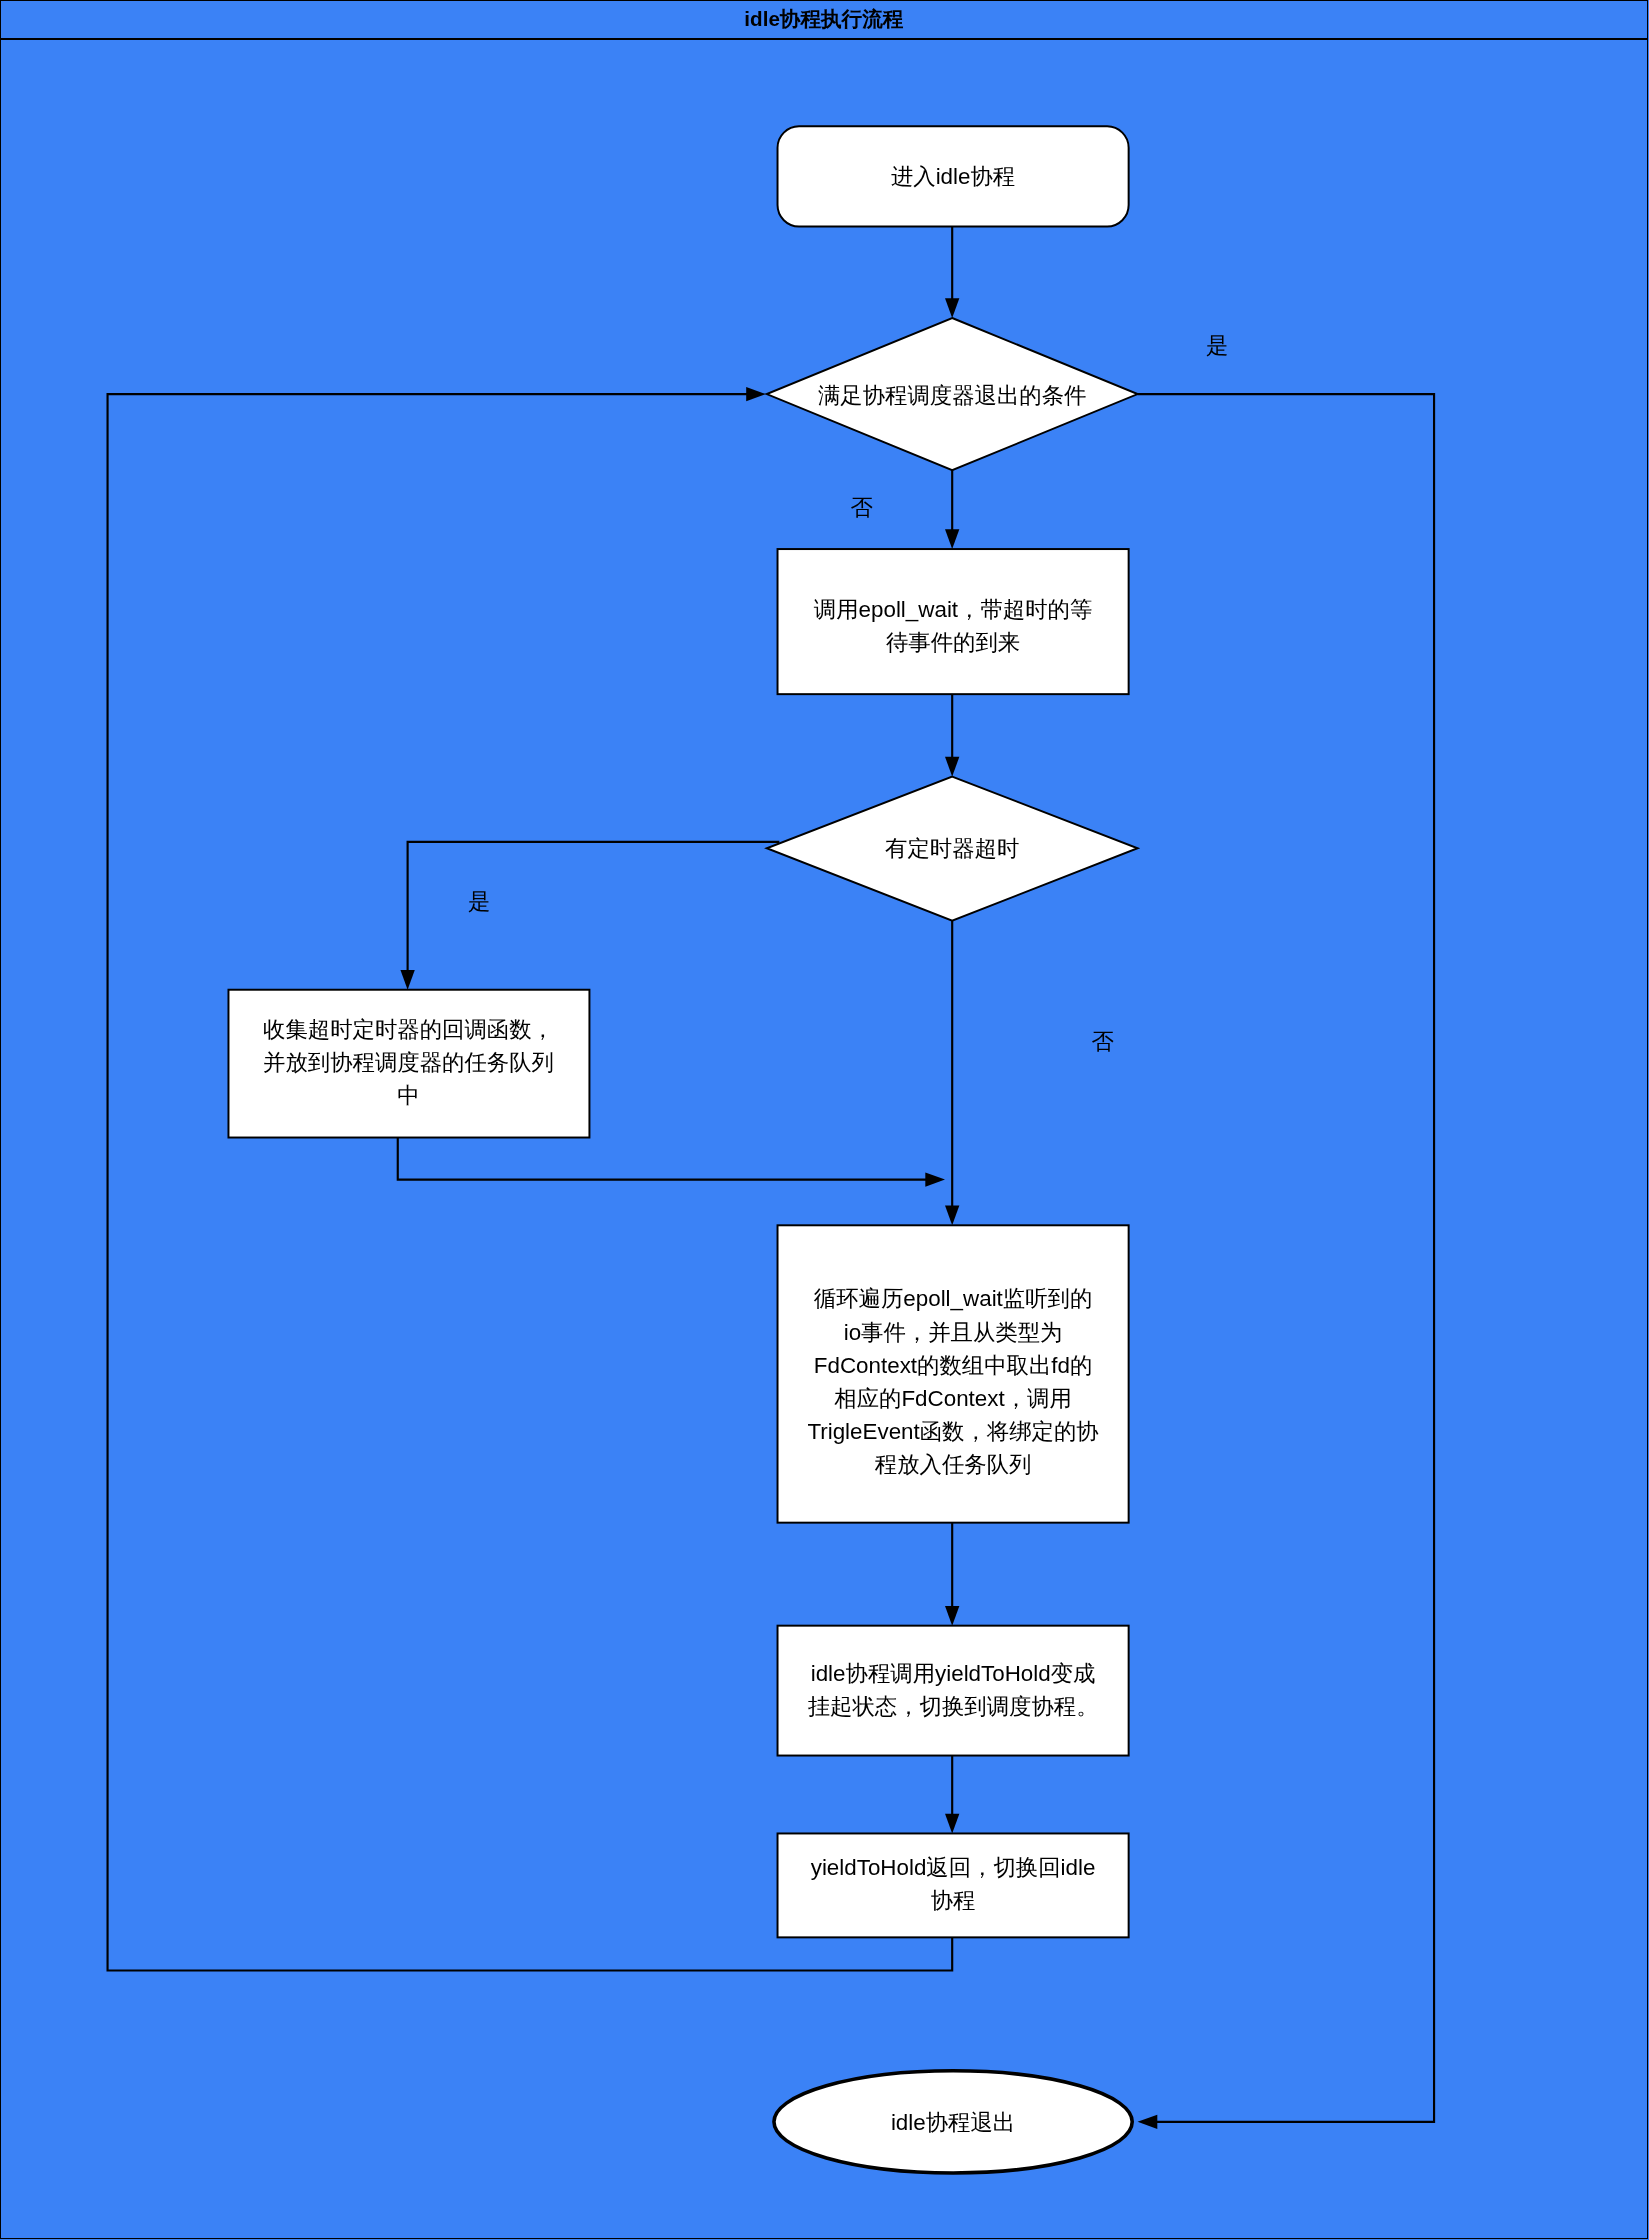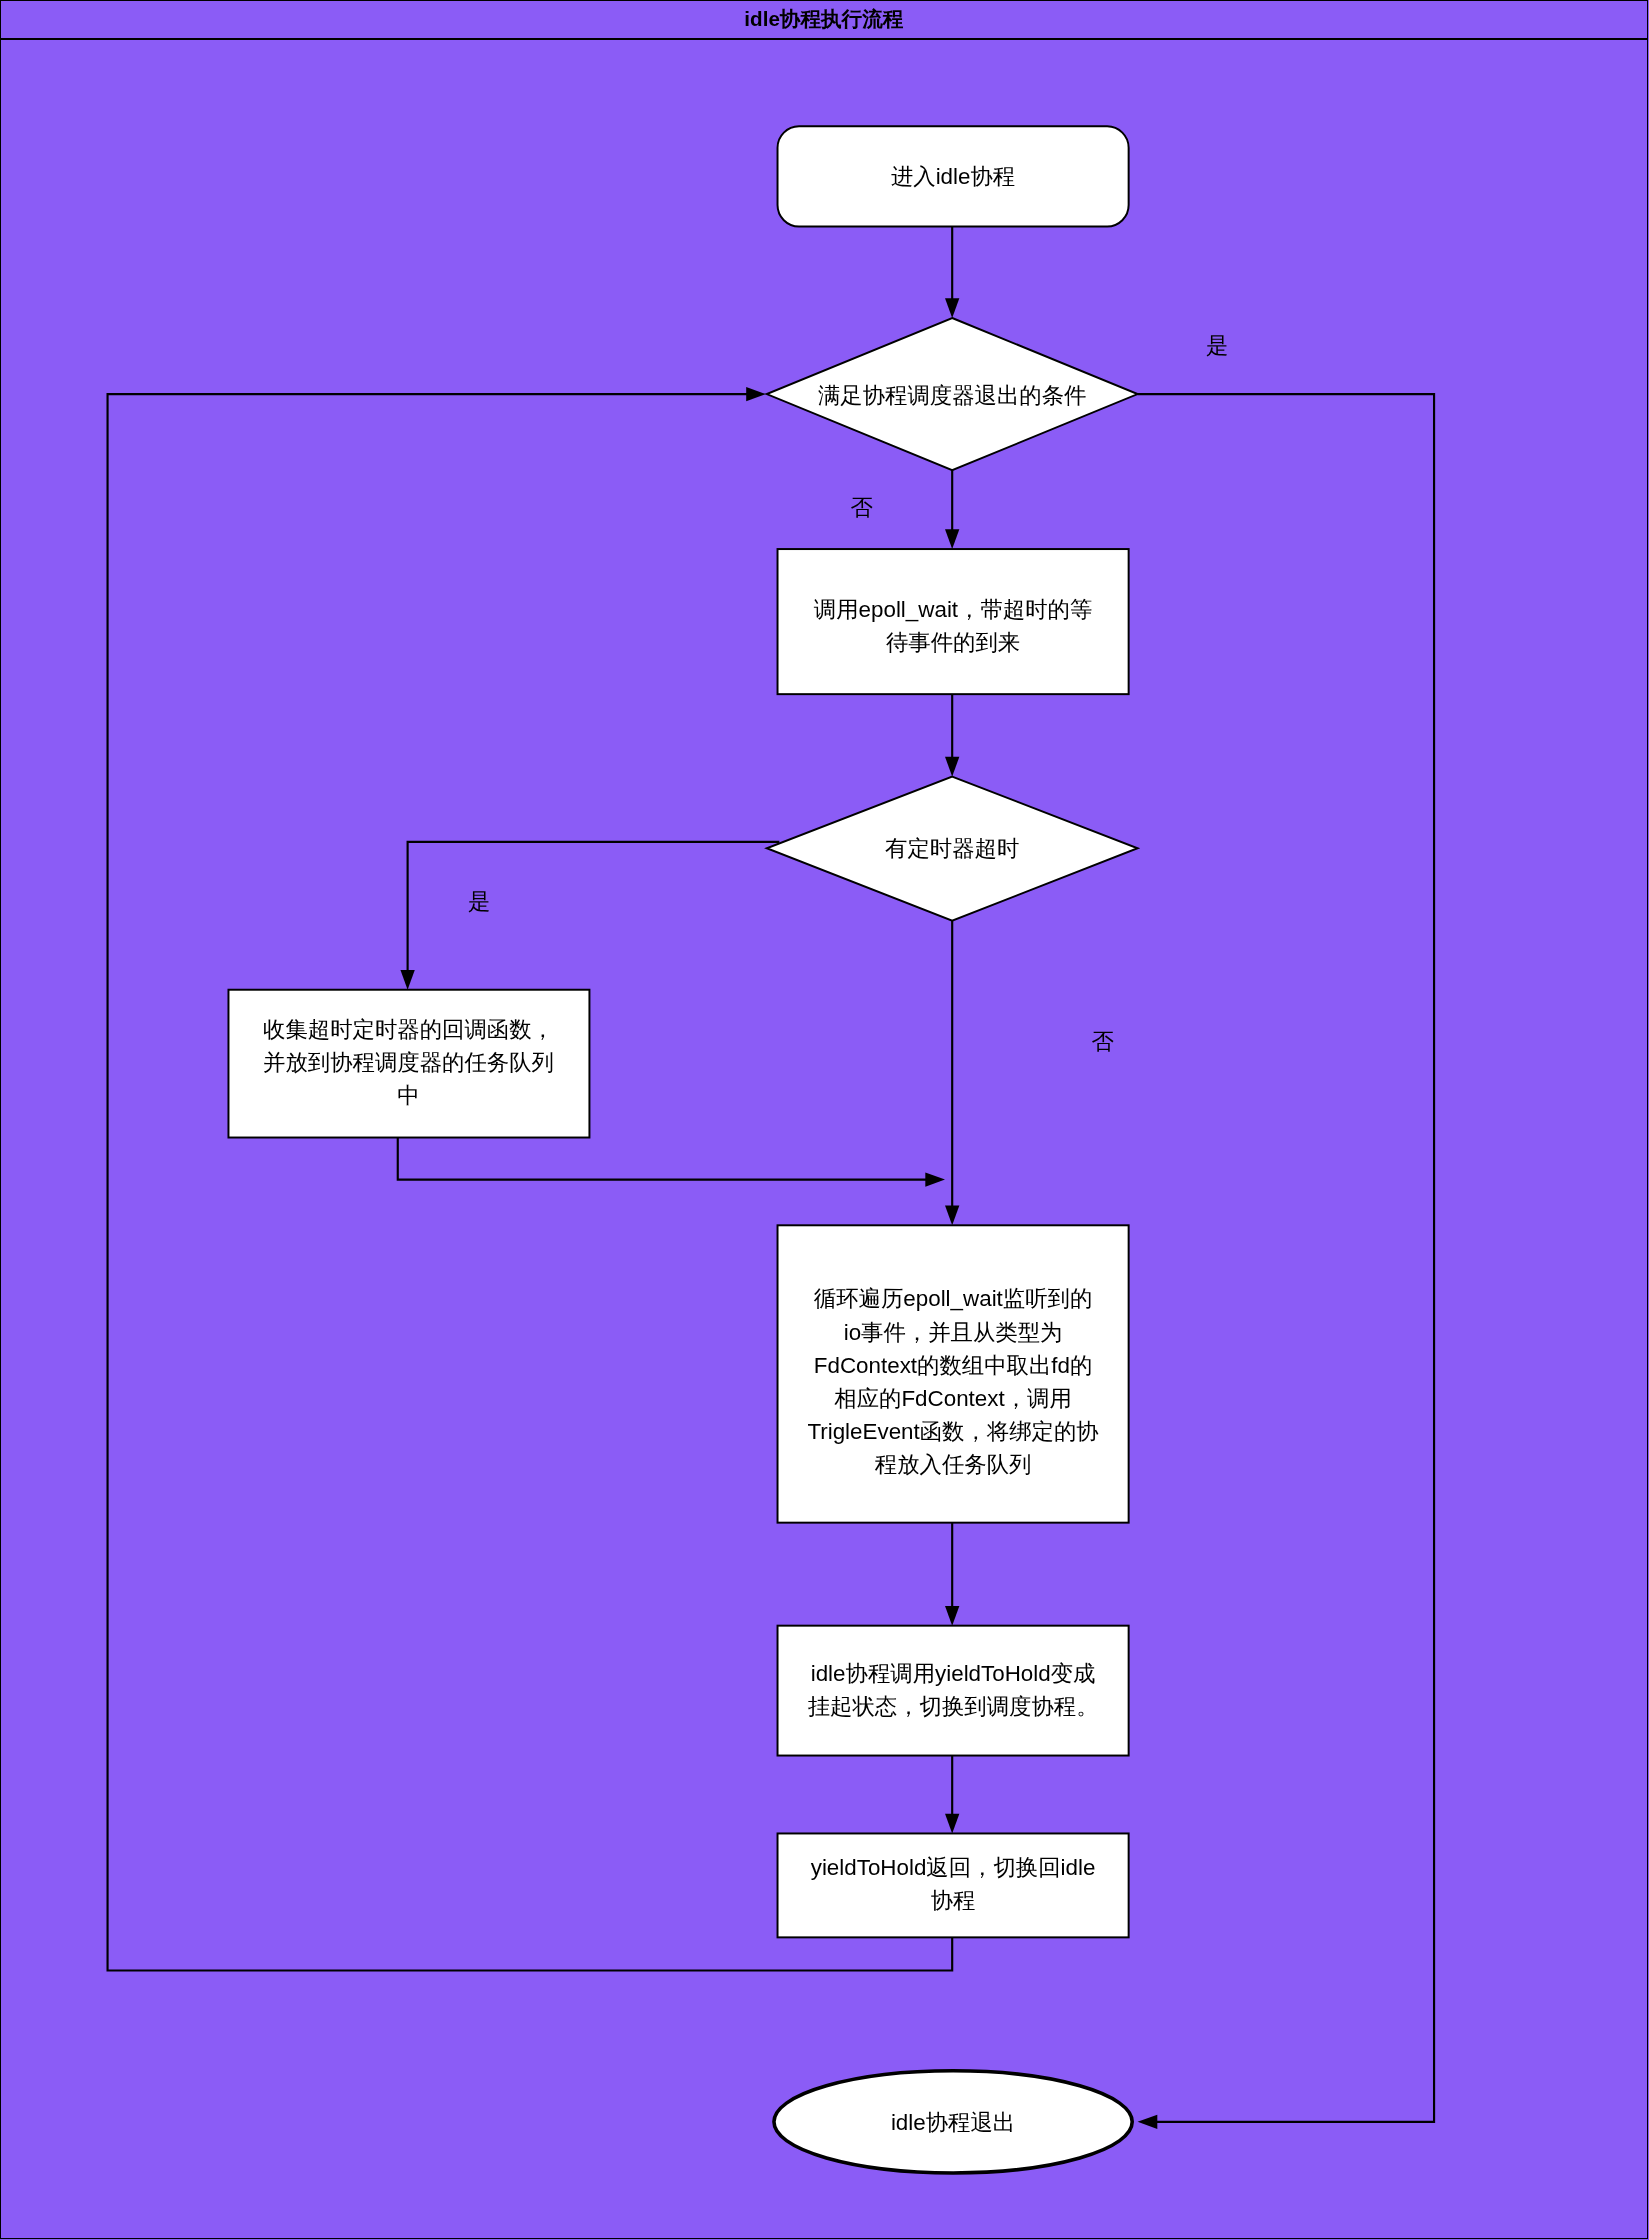--- a/index.html
+++ b/index.html
@@ -14,7 +14,7 @@
     position: relative;
     width: 1650px;
     height: 2241px;
-    background: #8b5cf6;
+    background: #3b82f6;
     overflow: hidden;
   }
   

